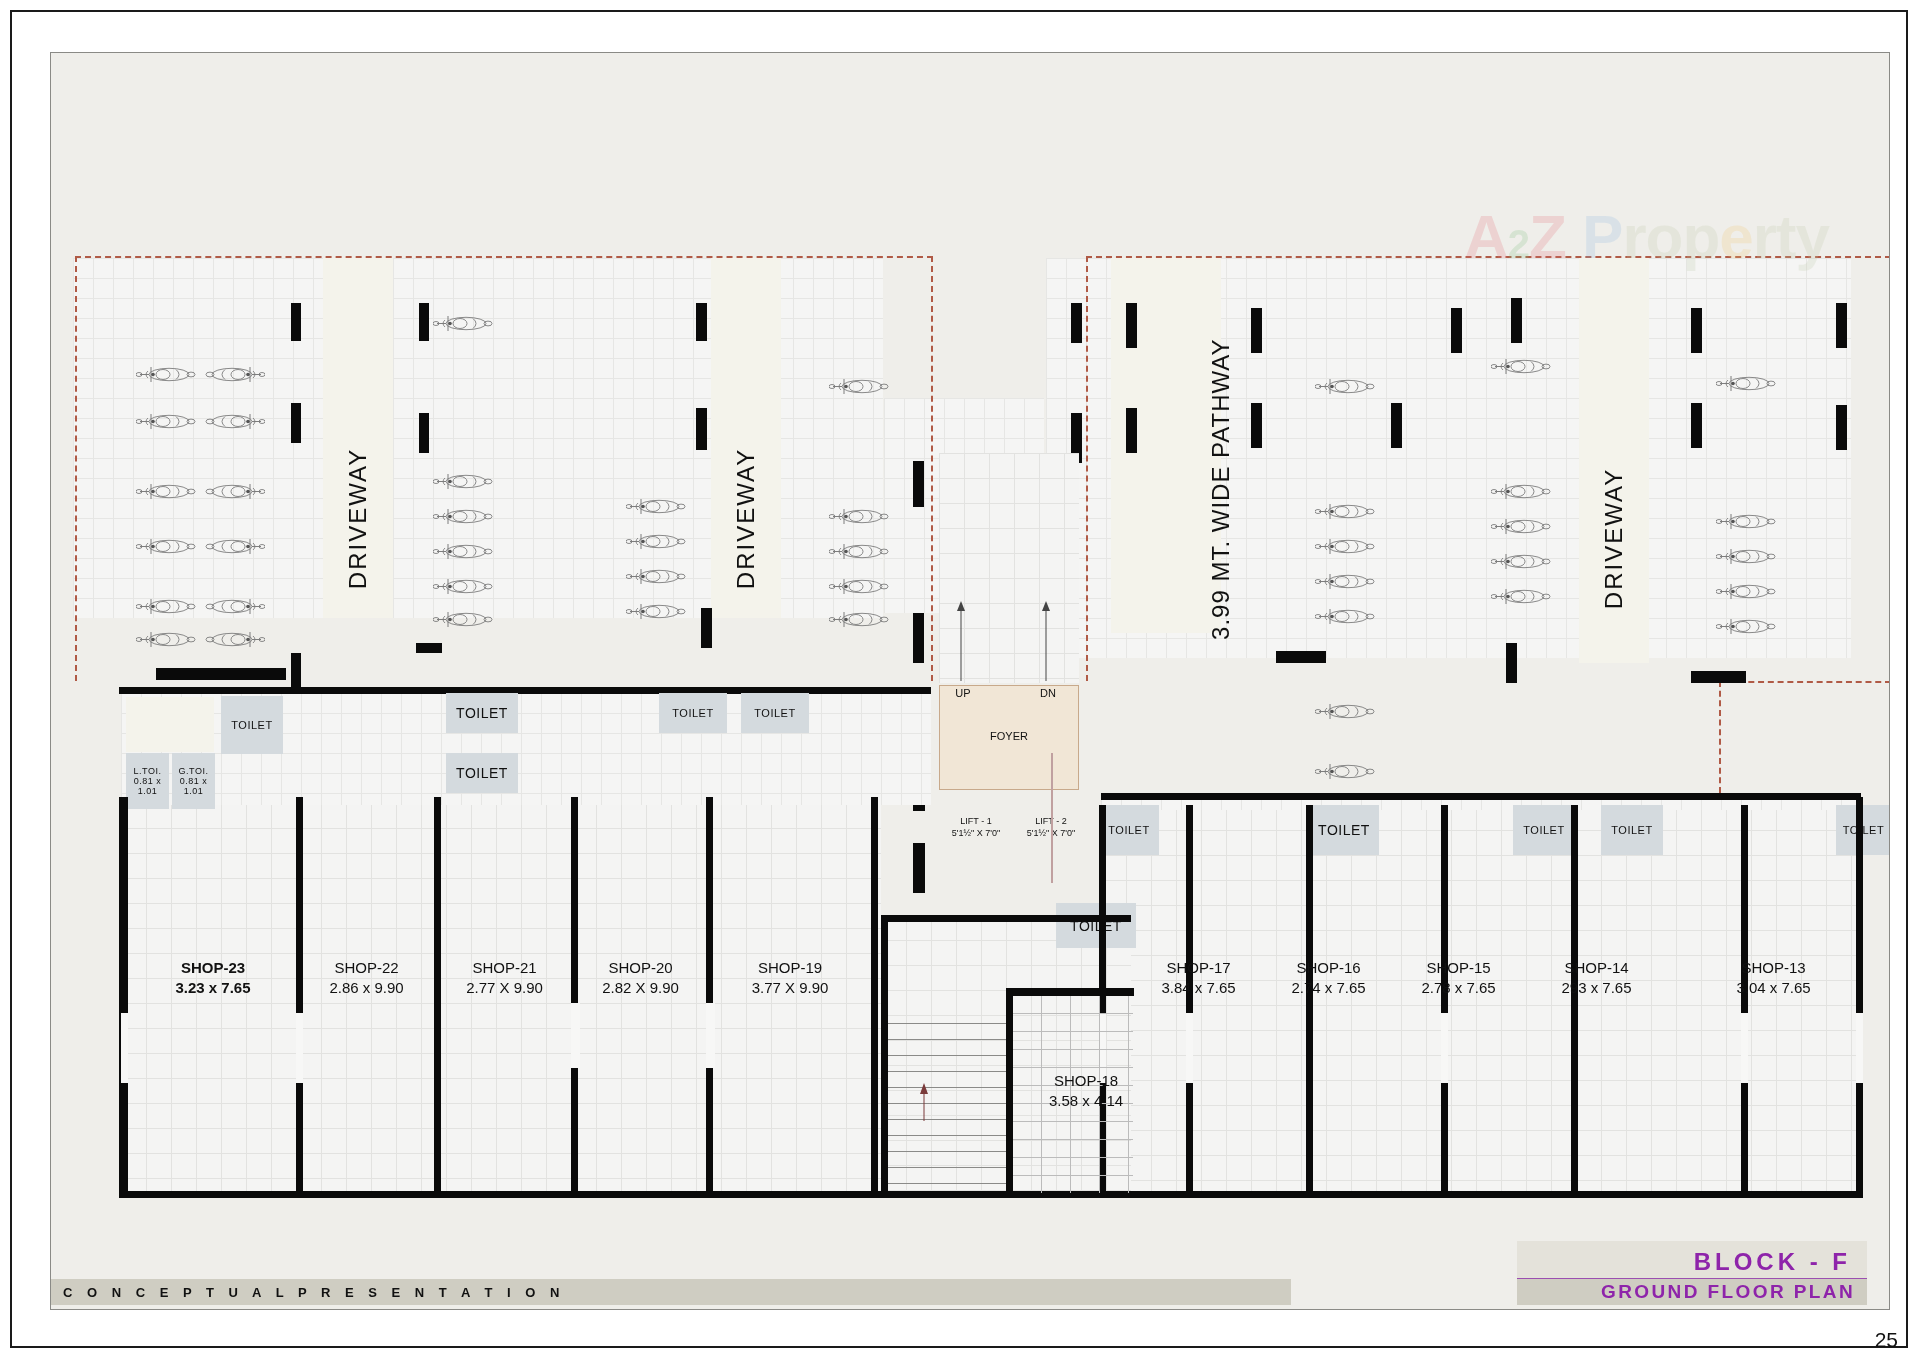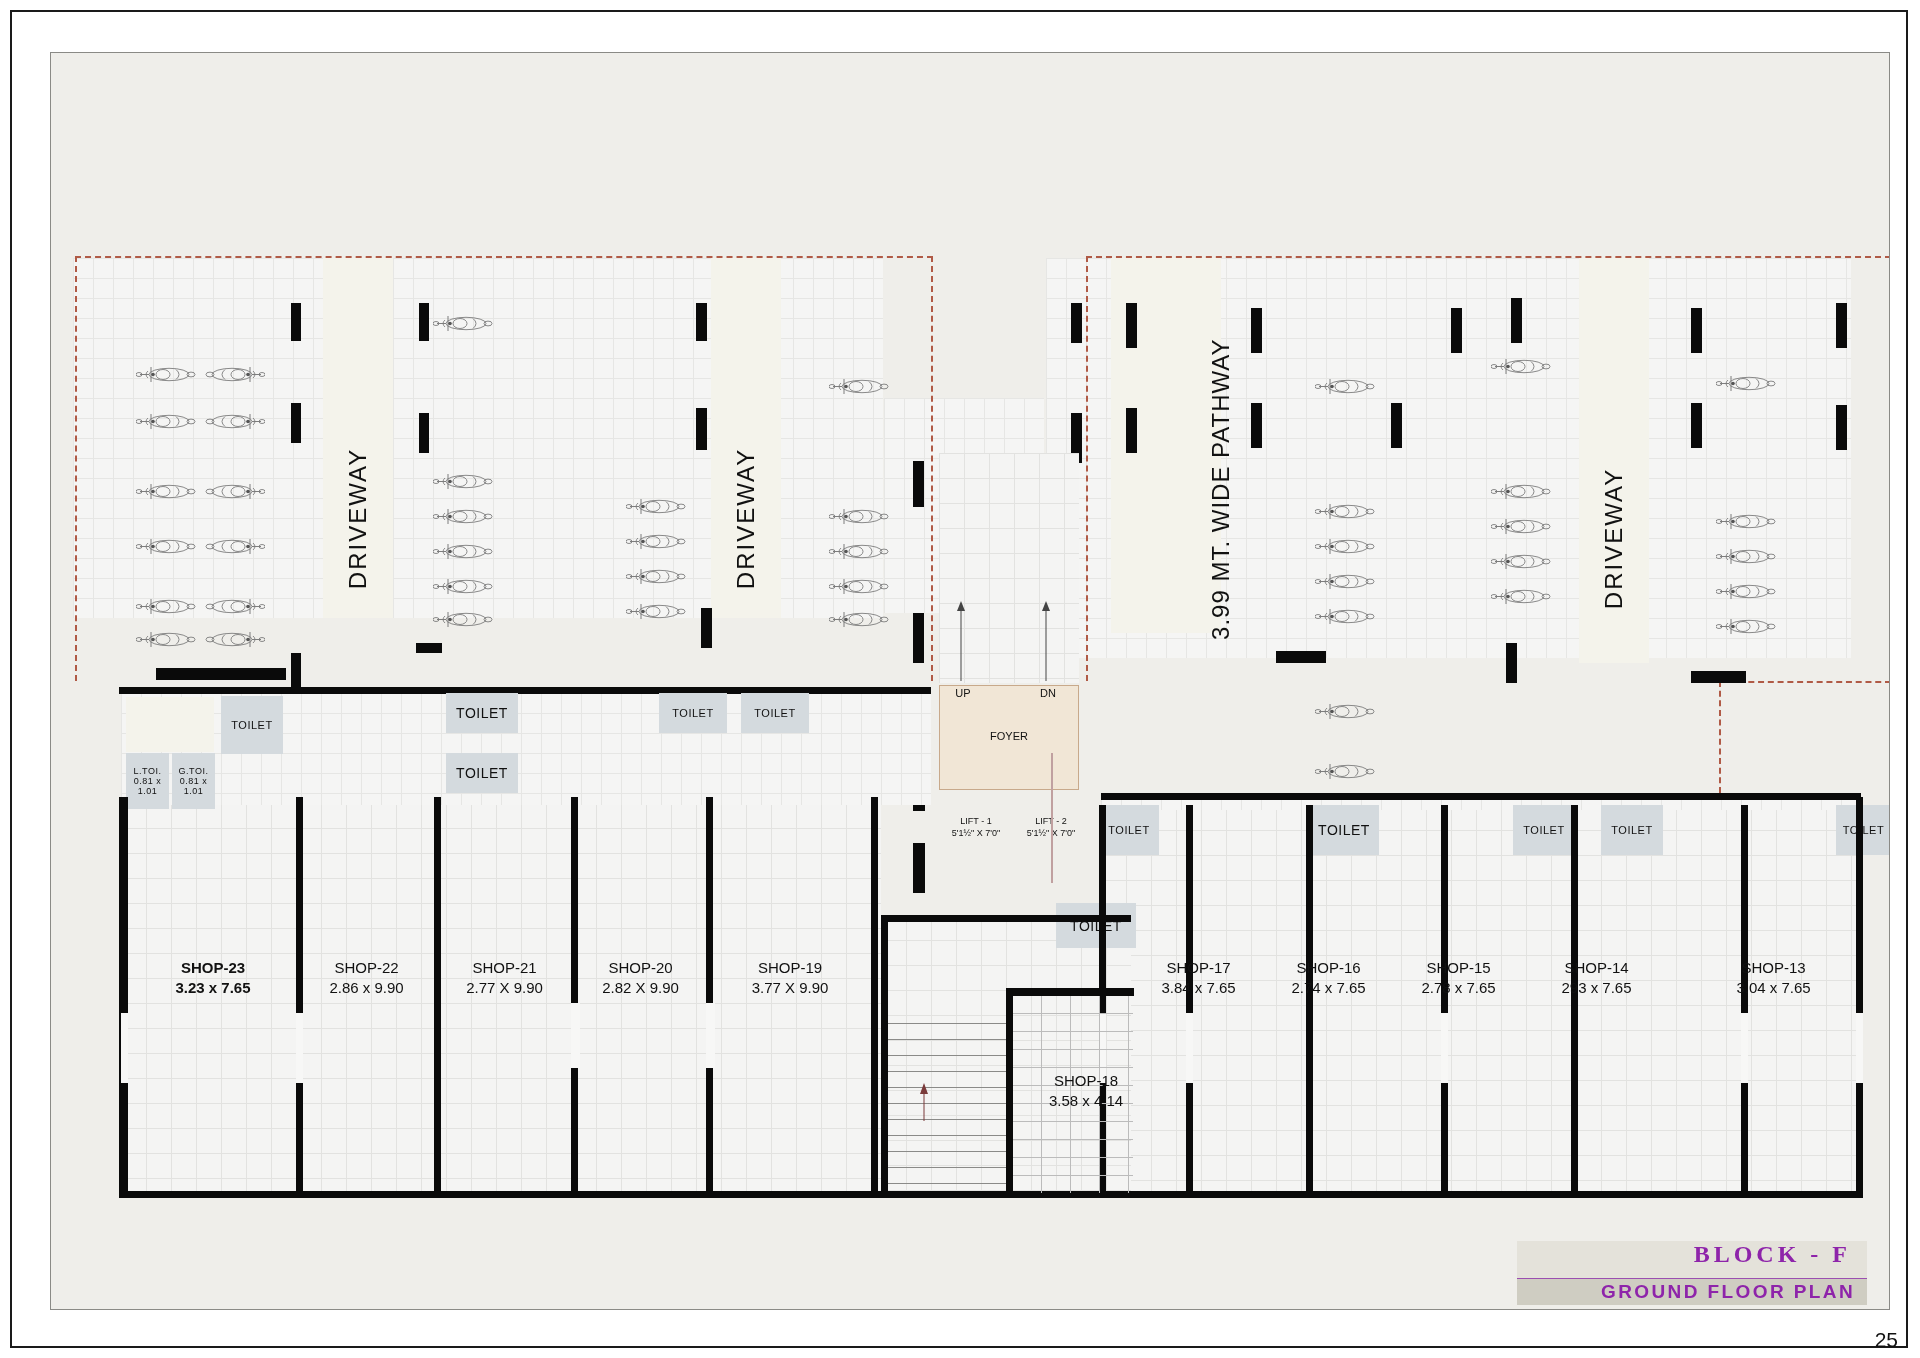--- a/index.html
+++ b/index.html
@@ -849,6 +849,10 @@
         <div class="lbl shop" style="left: 1640px; top: 905px; width: 165px;"><span>SHOP-13</span><br><span>3.04 x 7.65</span></div>
       </div>
 
+    <div id="wm-logo">
+      <span class="a">A</span><span class="two">2</span><span class="z">Z</span>
+      <span class="p">P</span><span class="rop">rop</span><span class="e">e</span><span class="rty">rty</span>
+    </div>
   </div>
 
   <div id="block-bar">

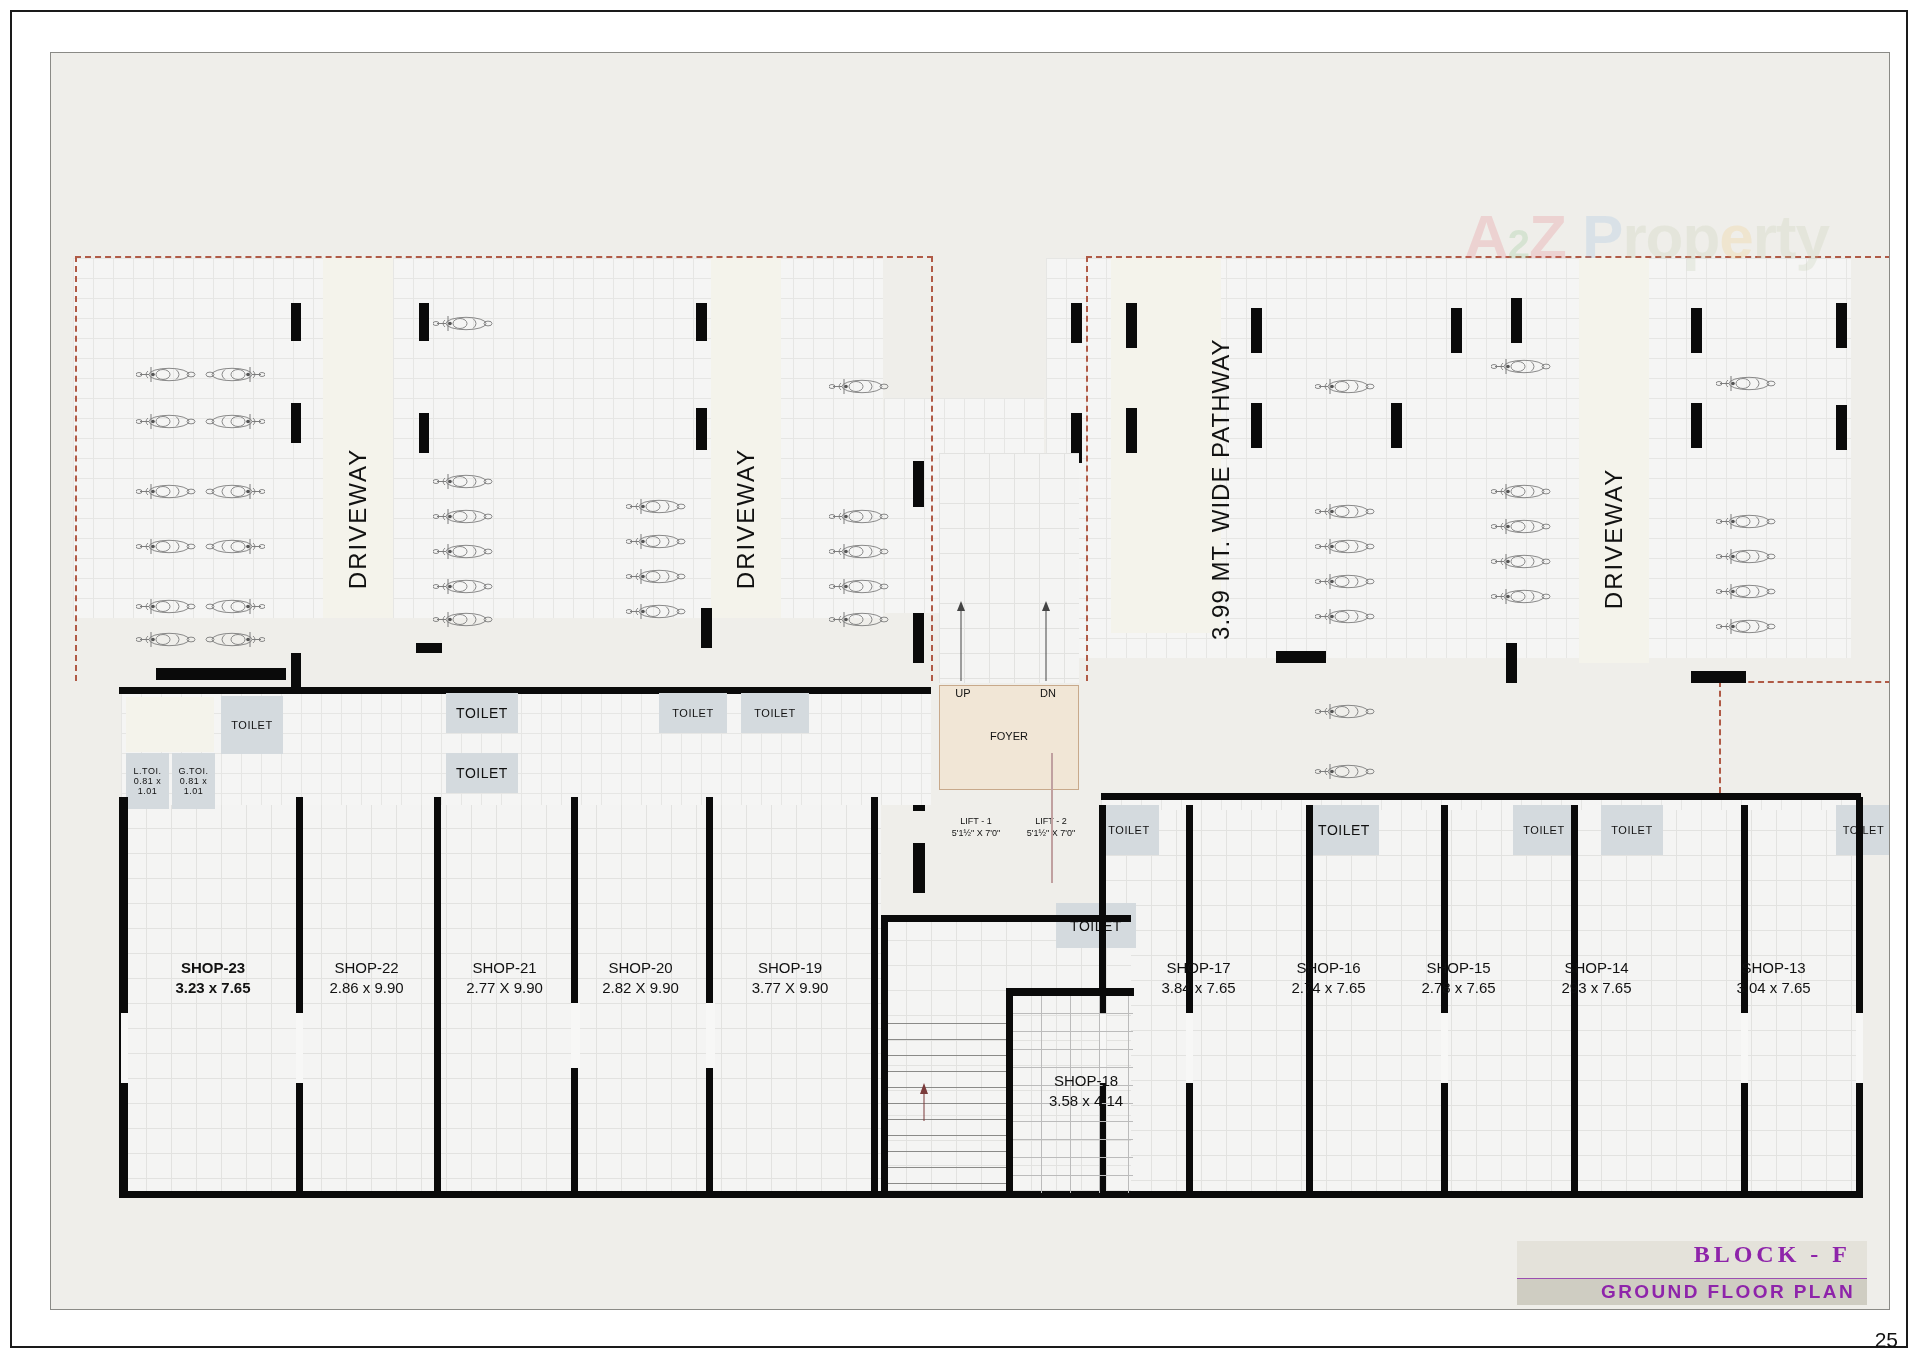--- a/index.html
+++ b/index.html
@@ -18,8 +18,8 @@
   #footer-left span{font-size:13px;font-weight:bold;letter-spacing:5.5px;color:#111;
      padding-left:12px;}
   #block-bar{position:absolute;right:39px;bottom:67px;width:350px;height:38px;
-     background:#e4e2da;display:flex;align-items:flex-start;justify-content:flex-end;
-     border-bottom:1.5px solid #9b4fb0;box-sizing:border-box;font-family:Liberation Serif, serif;}
+     background:#e4e2da;display:flex;align-items:flex-end;justify-content:flex-end;
+     border-bottom:1.5px solid #9b4fb0;box-sizing:border-box;}
   #block-bar span{font-size:24px;font-weight:bold;letter-spacing:4px;color:#8e24aa;
      padding-right:16px;padding-bottom:2px;}
   #floor-bar{position:absolute;right:39px;bottom:41px;width:350px;height:26px;

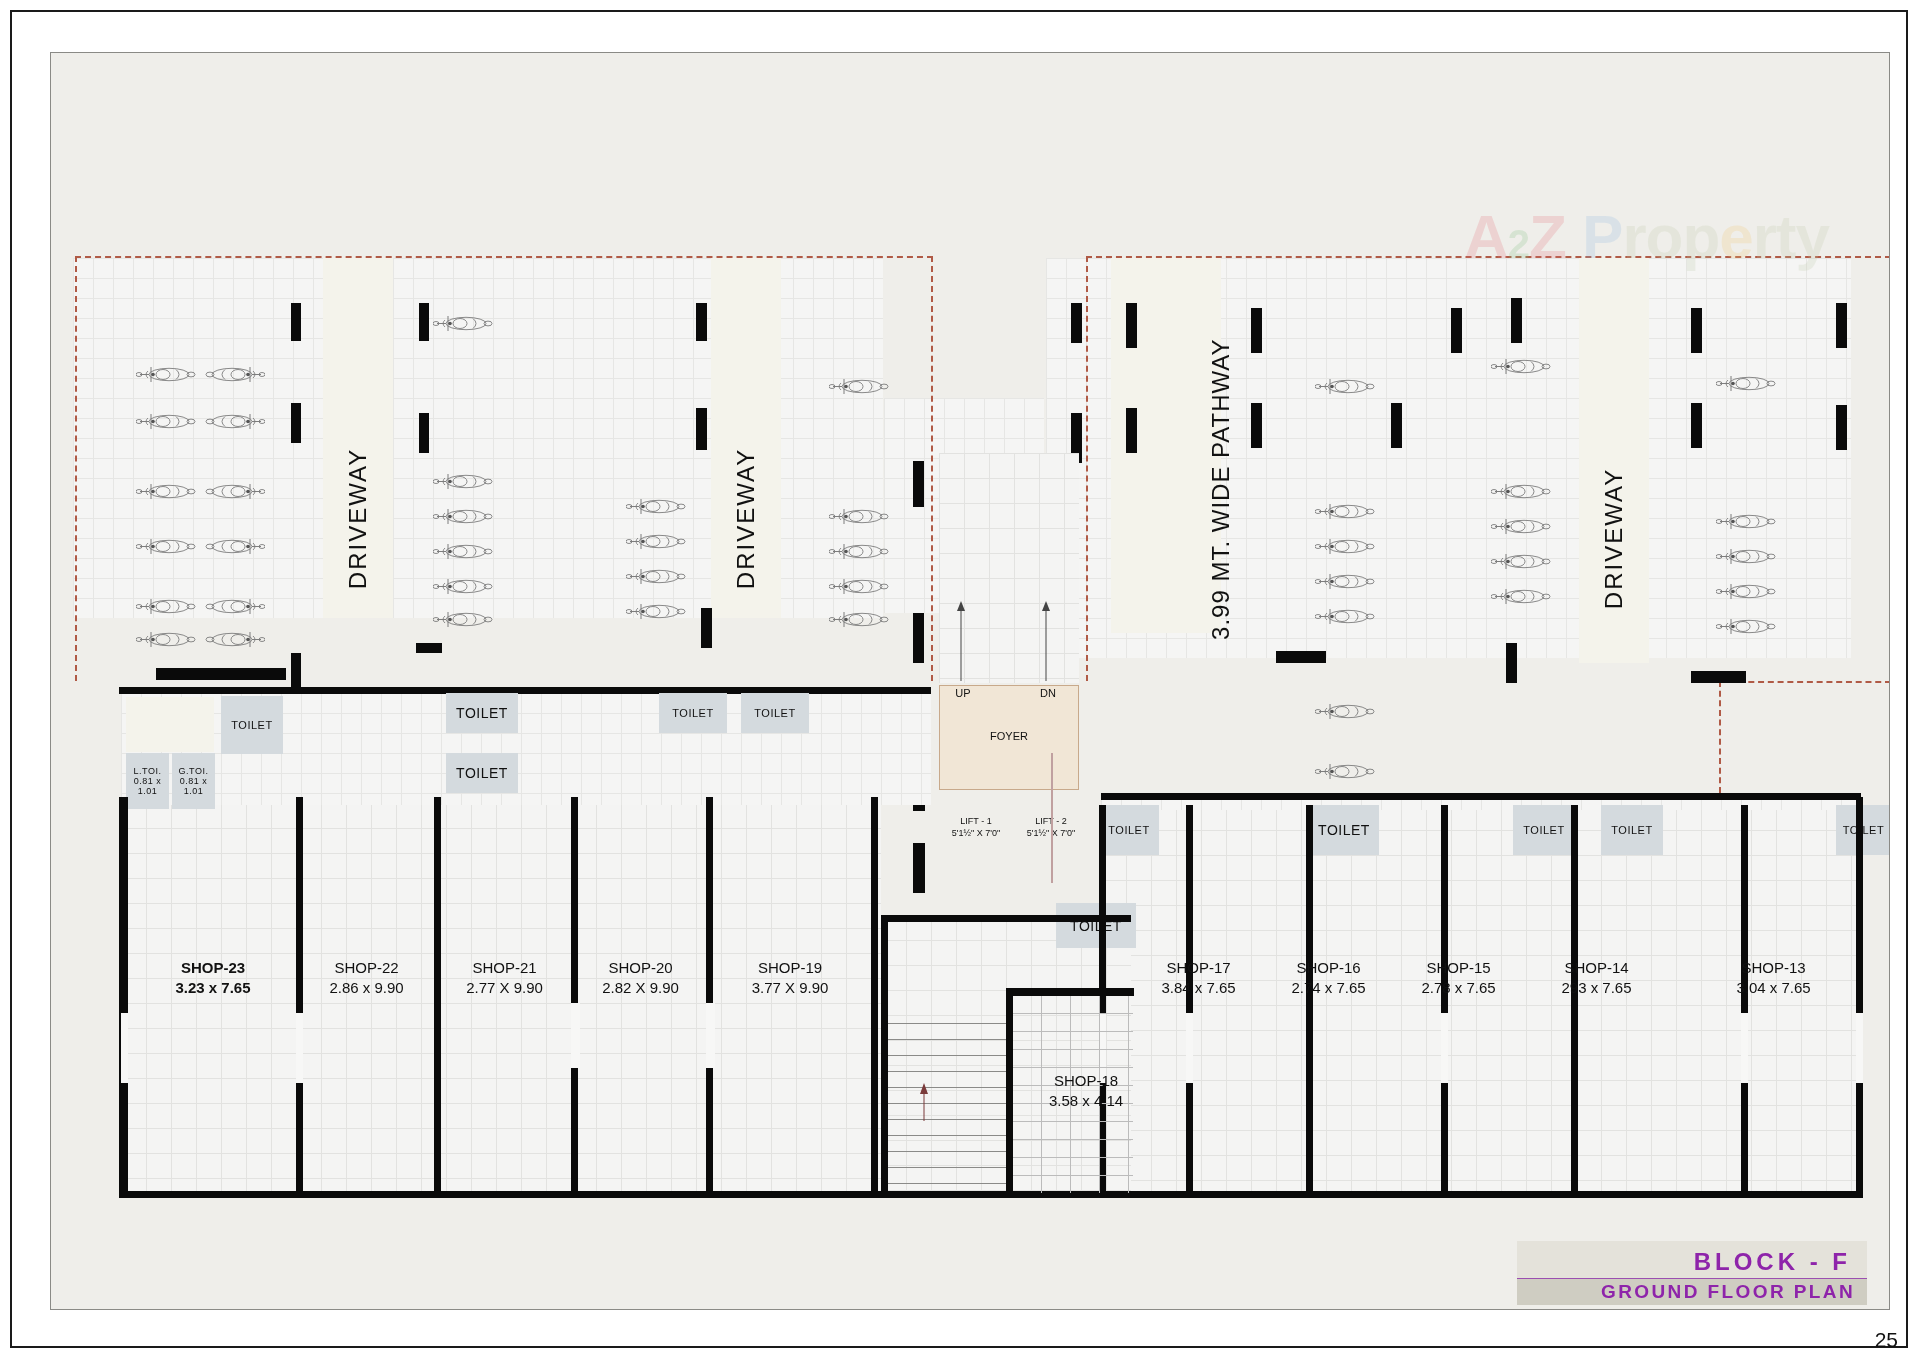--- a/index.html
+++ b/index.html
@@ -855,6 +855,9 @@
     </div>
   </div>
 
+  <div id="footer-left">
+    <span>C O N C E P T U A L      P R E S E N T A T I O N</span>
+  </div>
   <div id="block-bar">
     <span>BLOCK - F</span>
   </div>

